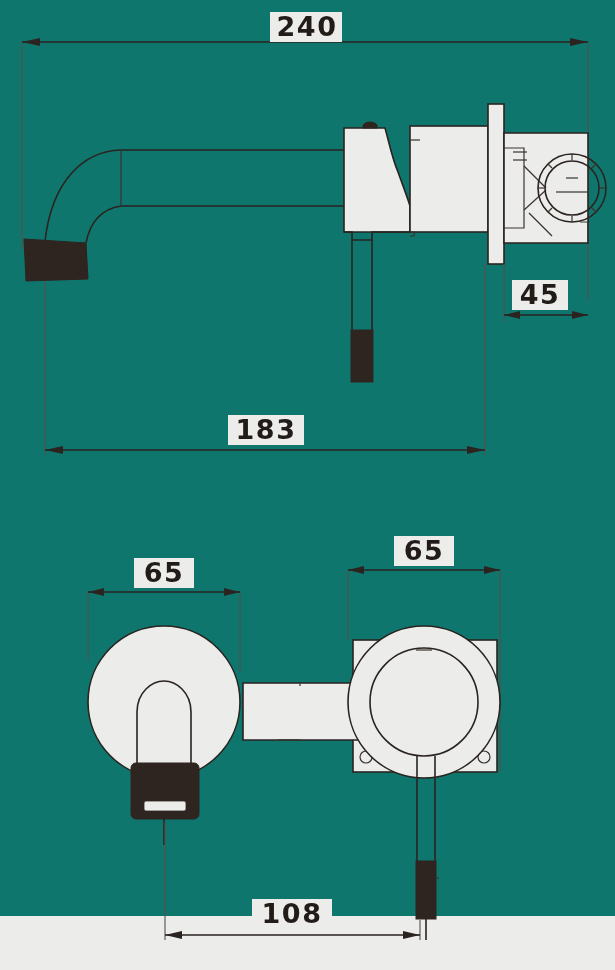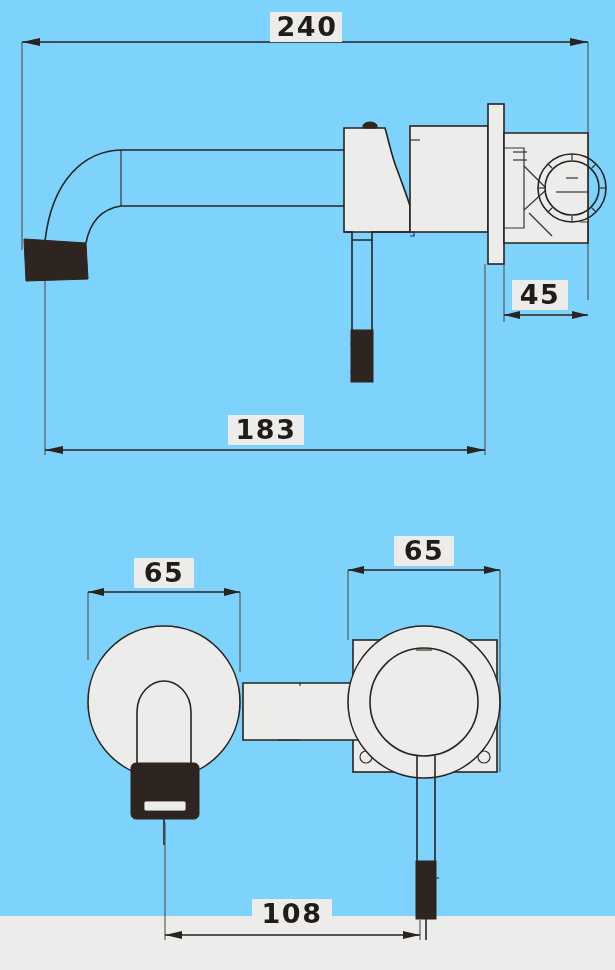--- a/index.html
+++ b/index.html
@@ -18,7 +18,7 @@
     position: relative;
     width: 615px;
     height: 916px;
-    background: #7dd3fc;
+    background: #0f766e;
   }
   svg#tech-drawing {
     display: block;

